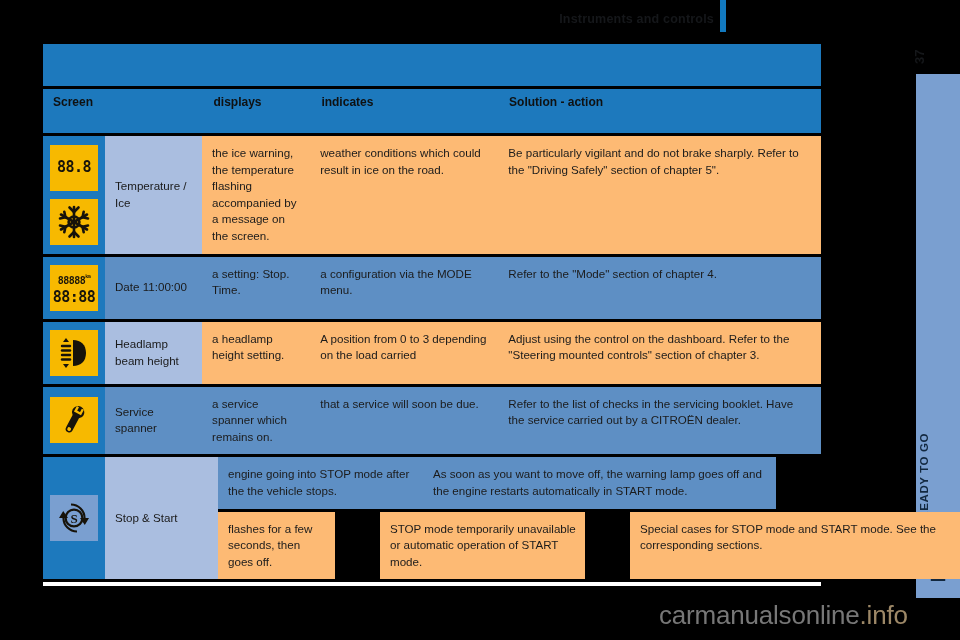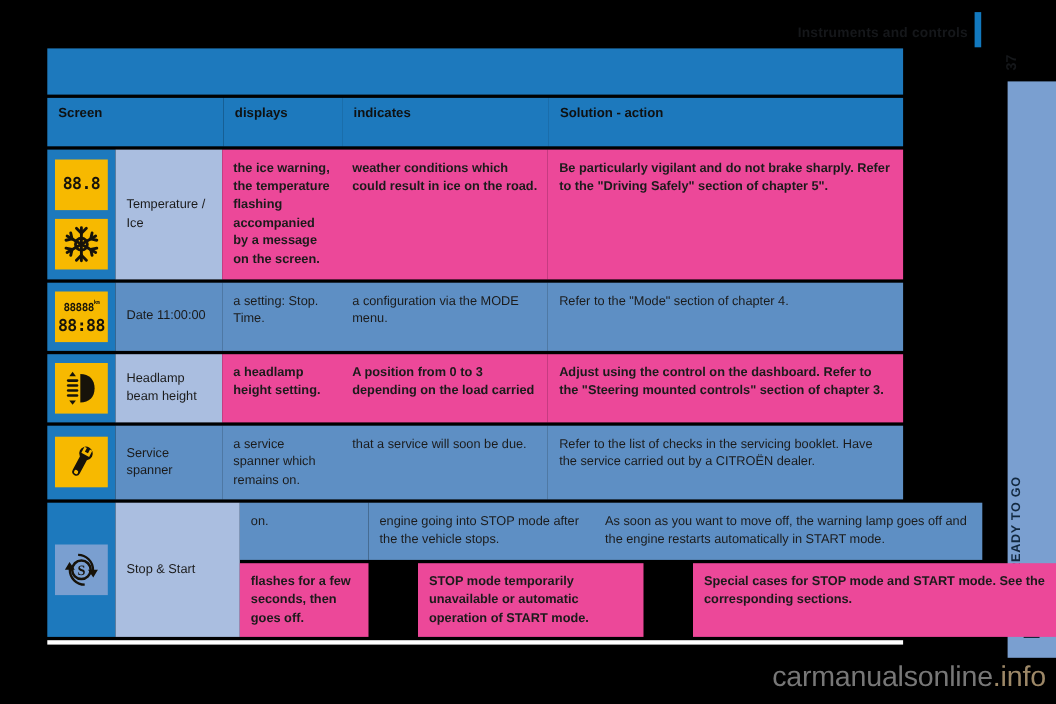--- a/index.html
+++ b/index.html
@@ -19,8 +19,8 @@
   
   #page-header {
     position: absolute;
-    left: 0; top: 11px;
-    width: 892px;
+    left: 0; top: 0;
+    width: 726px;
     height: 40px;
   }
   #header-title {

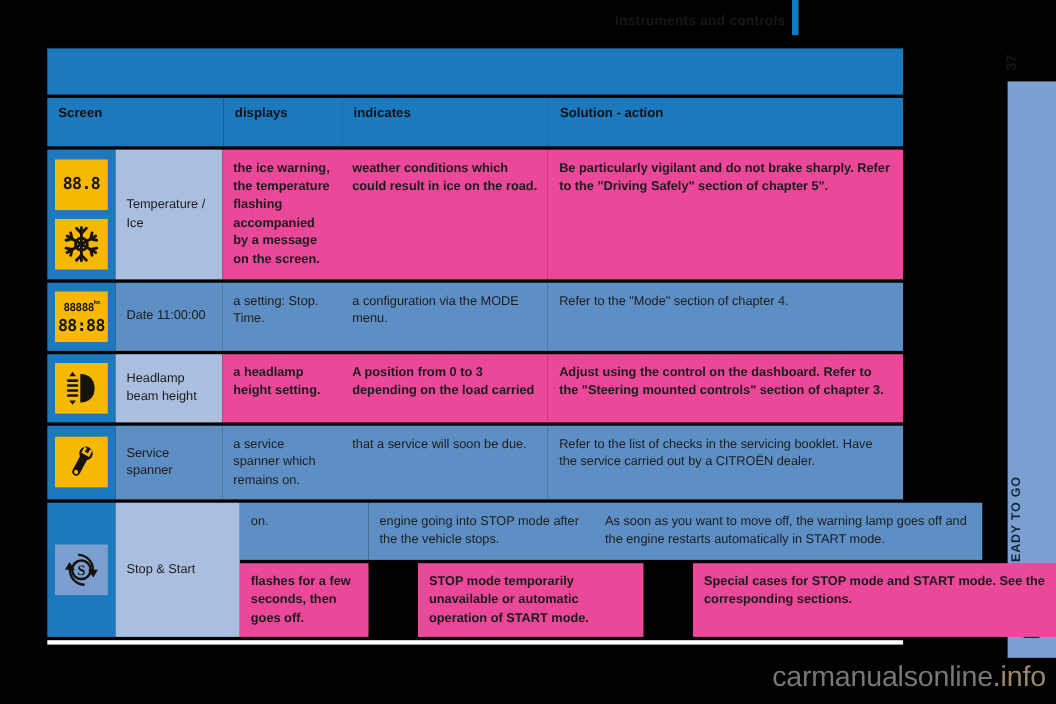--- a/index.html
+++ b/index.html
@@ -151,7 +151,7 @@
   }
 
   
-  .tone-light .t-cell { background: #ec4899; font-weight: bold; }
+  .tone-light .t-cell { background: #fdba74; }
   .tone-dark  .t-cell { background: #5e8fc4; }
 
   

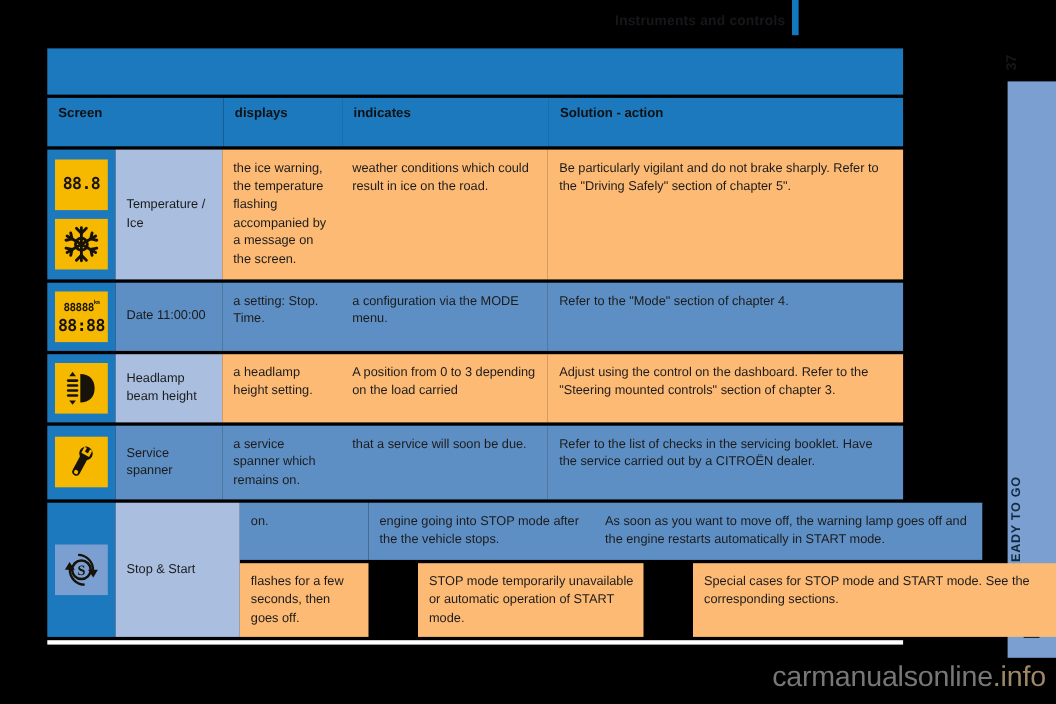--- a/index.html
+++ b/index.html
@@ -382,7 +382,6 @@
     </div>
     <div class="merged-right">
       <div class="t-row tone-dark">
-        <div class="t-cell c-displays">on.</div>
         <div class="t-cell c-indicates">engine going into STOP mode after the the vehicle stops.</div>
         <div class="t-cell c-solution">As soon as you want to move off, the warning lamp goes off and the engine restarts automatically in START mode.</div>
       </div>

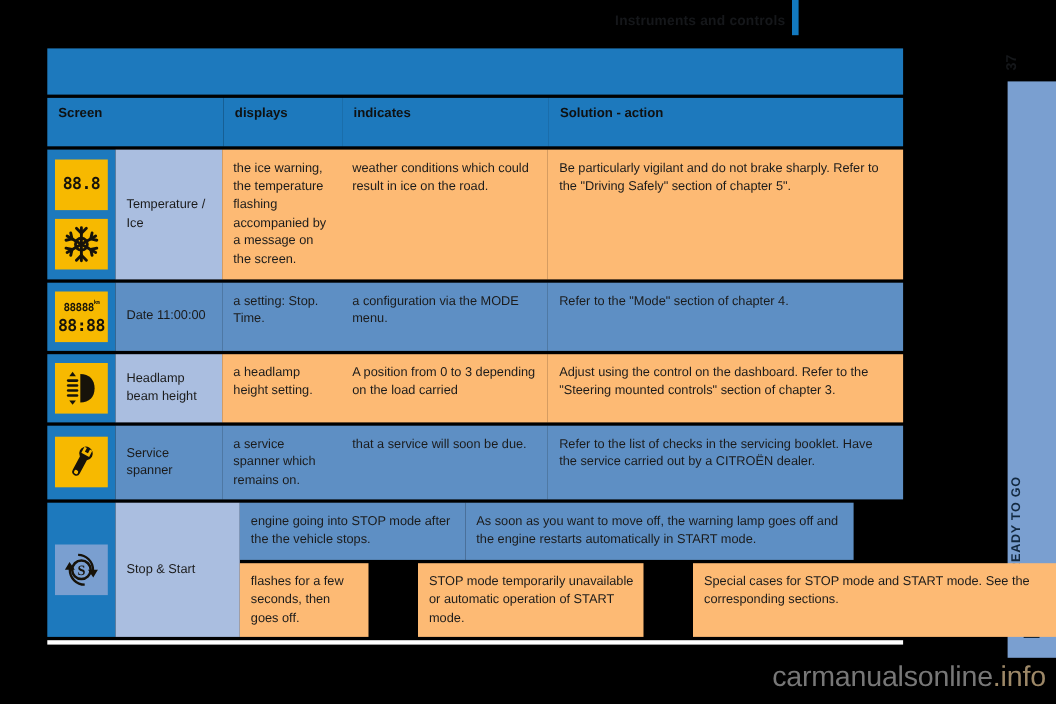--- a/index.html
+++ b/index.html
@@ -225,7 +225,7 @@
   
   #watermark {
     position: absolute;
-    left: 702px;
+    left: 659px;
     top: 600px;
     font-size: 26px;
     color: #8c8c8c;

